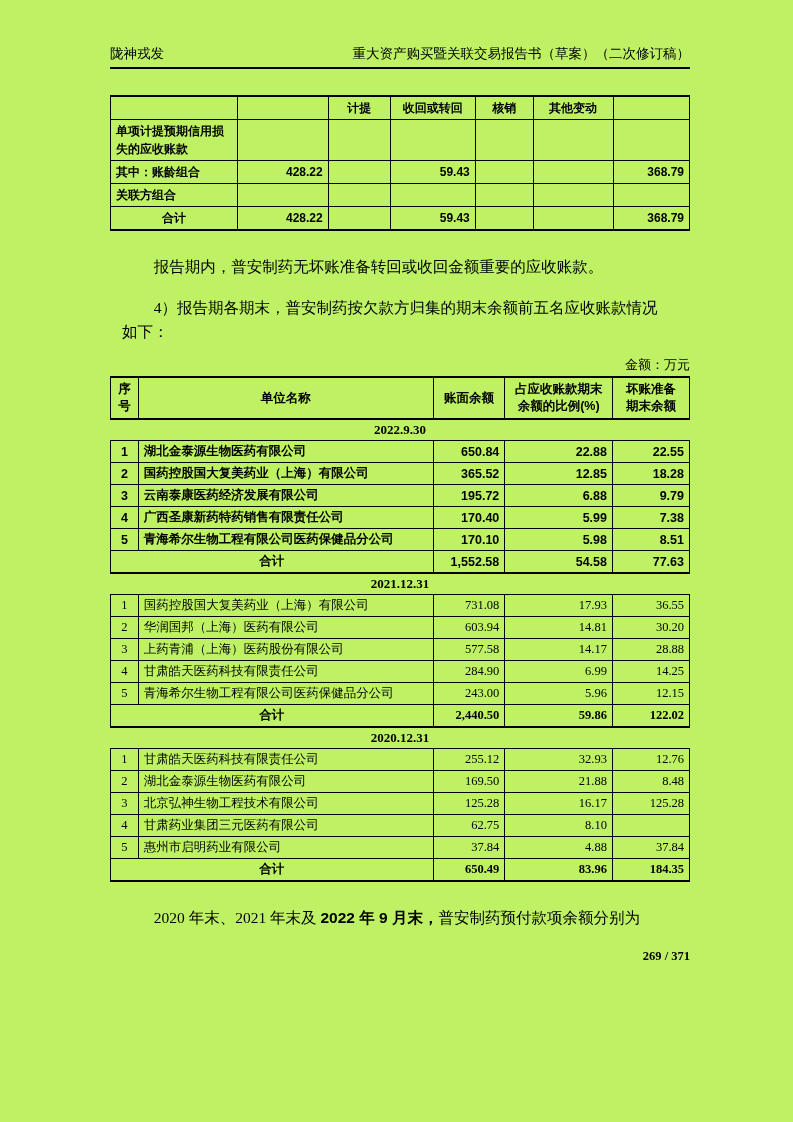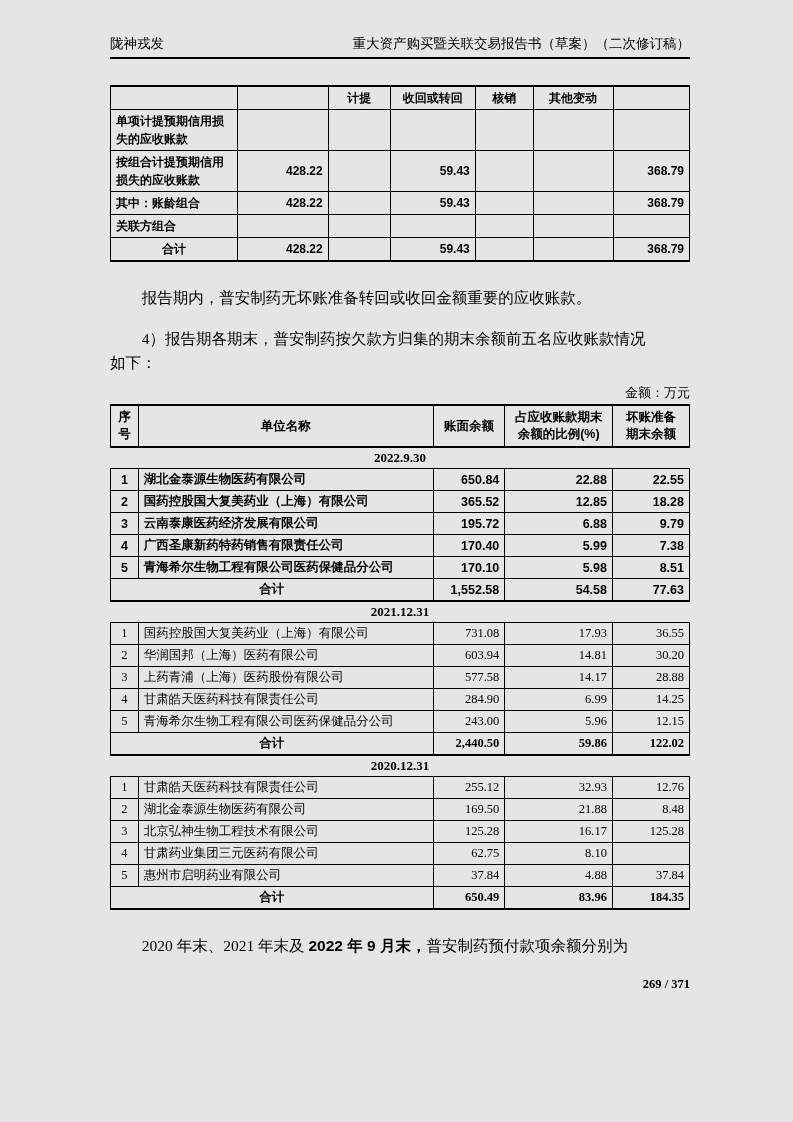--- a/index.html
+++ b/index.html
@@ -6,11 +6,11 @@
   html, body { margin: 0; padding: 0; background: #ffffff; }
   .page {
     width: 793px; height: 1122px;
-    background: #e5e5e5;
+    background: #bef264;
     color: #000;
     font-family: "Liberation Serif", serif;
     position: relative;
-    padding: 36px 103px 0 110px;
+    padding: 46px 103px 0 110px;
     overflow: hidden;
   }
   

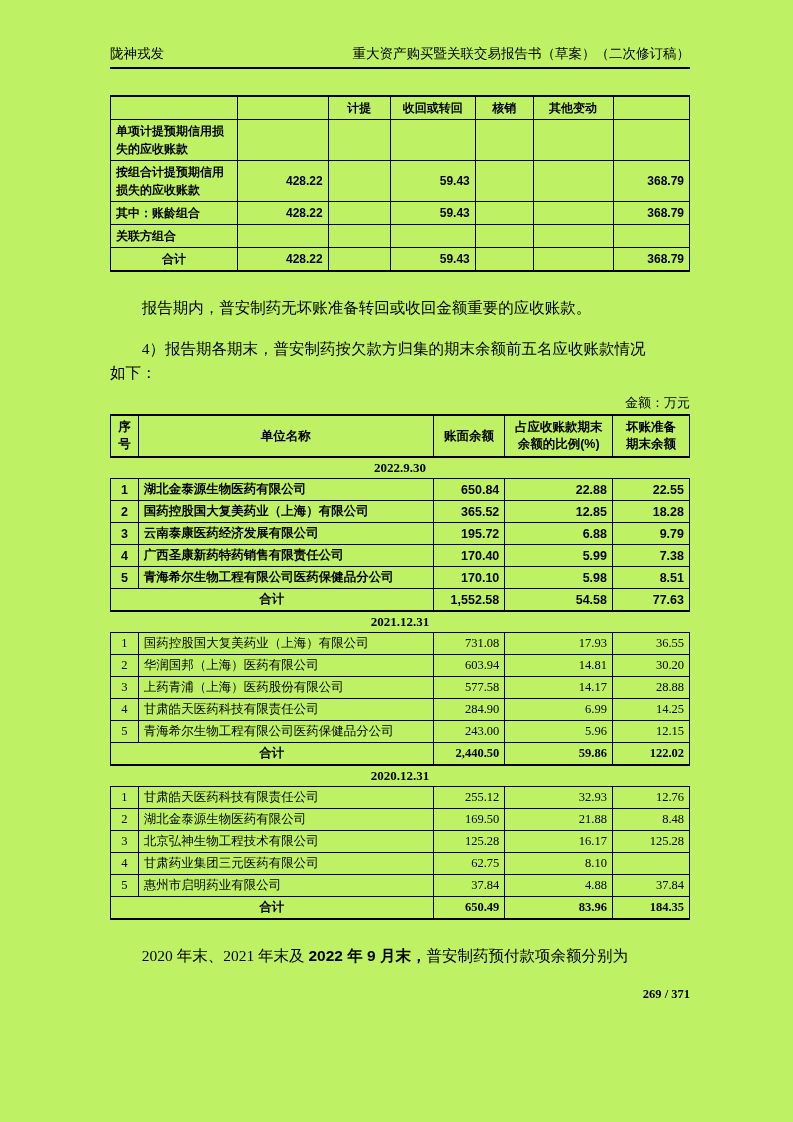--- a/index.html
+++ b/index.html
@@ -137,15 +137,6 @@
           <td class="num"></td>
         </tr>
         <tr>
-          <td class="plabel">按组合计提预期信用损失的应收账款</td>
-          <td class="num">428.22</td>
-          <td class="num"></td>
-          <td class="num">59.43</td>
-          <td class="num"></td>
-          <td class="num"></td>
-          <td class="num">368.79</td>
-        </tr>
-        <tr>
           <td class="plabel">其中：账龄组合</td>
           <td class="num">428.22</td>
           <td class="num"></td>

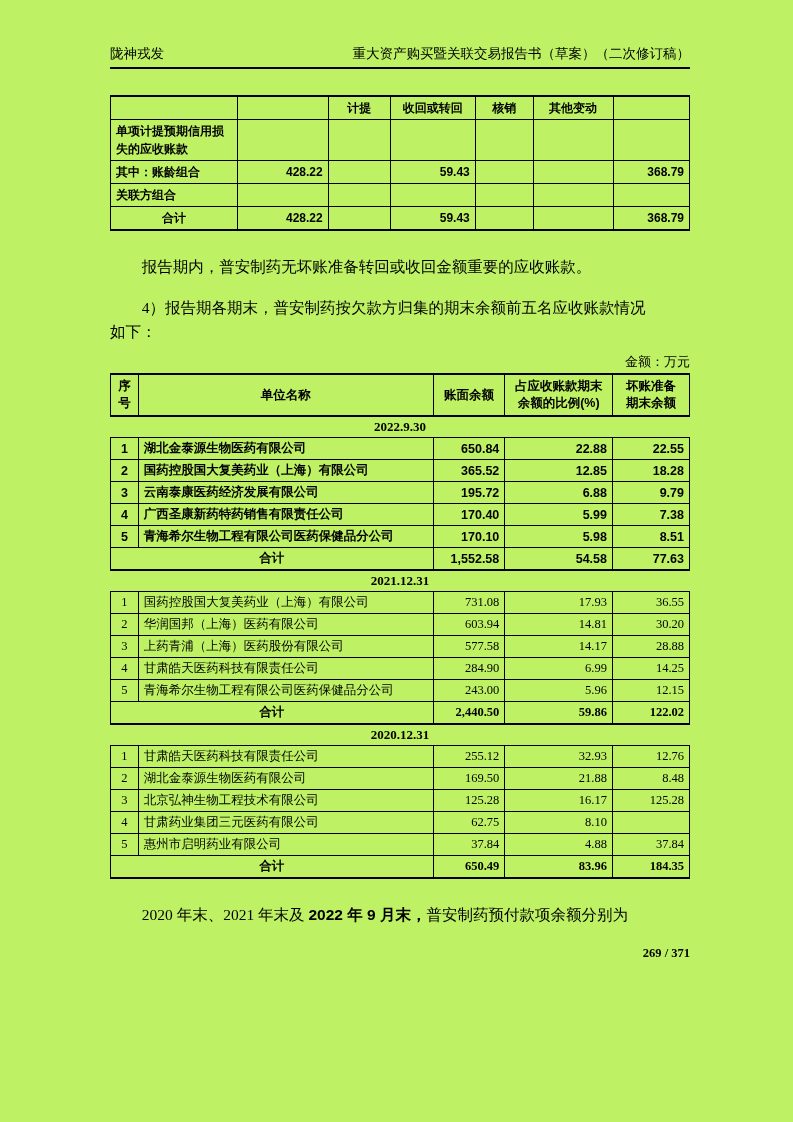--- a/index.html
+++ b/index.html
@@ -42,7 +42,7 @@
   table.provision td.plabel.center { text-align: center; }
   td.num { text-align: right; }
   
-  .para { font-size: 15.5px; line-height: 1.55; margin: 0; }
+  .para { font-size: 15.5px; line-height: 1.55; margin: 12px; }
   .p1 { margin-top: 24px; text-indent: 2.05em; }
   .p2 { margin-top: 17px; }
   .p2 .line1 { display: block; text-indent: 2.05em; }

